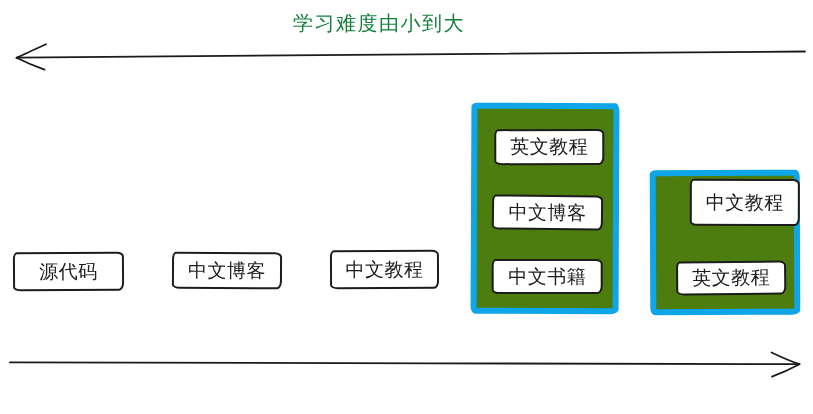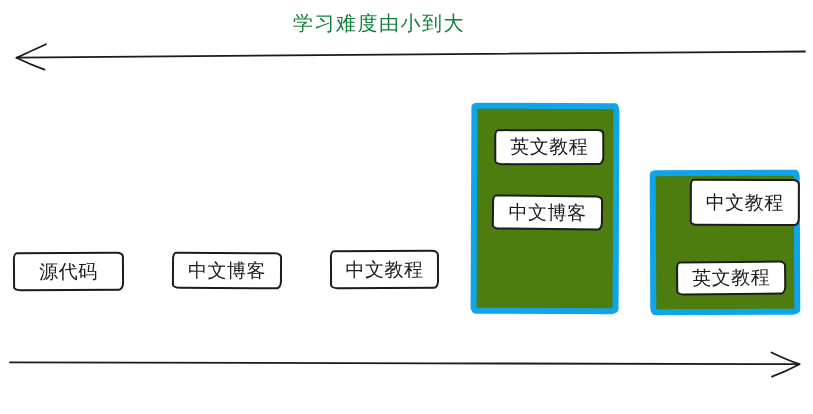--- a/index.html
+++ b/index.html
@@ -97,6 +97,9 @@
     <div class="box ga2">
       <span class="box-text">中文博客</span>
     </div>
+    <div class="box ga3">
+      <span class="box-text">中文书籍</span>
+    </div>
   </div>
 
   <div class="group gb">

